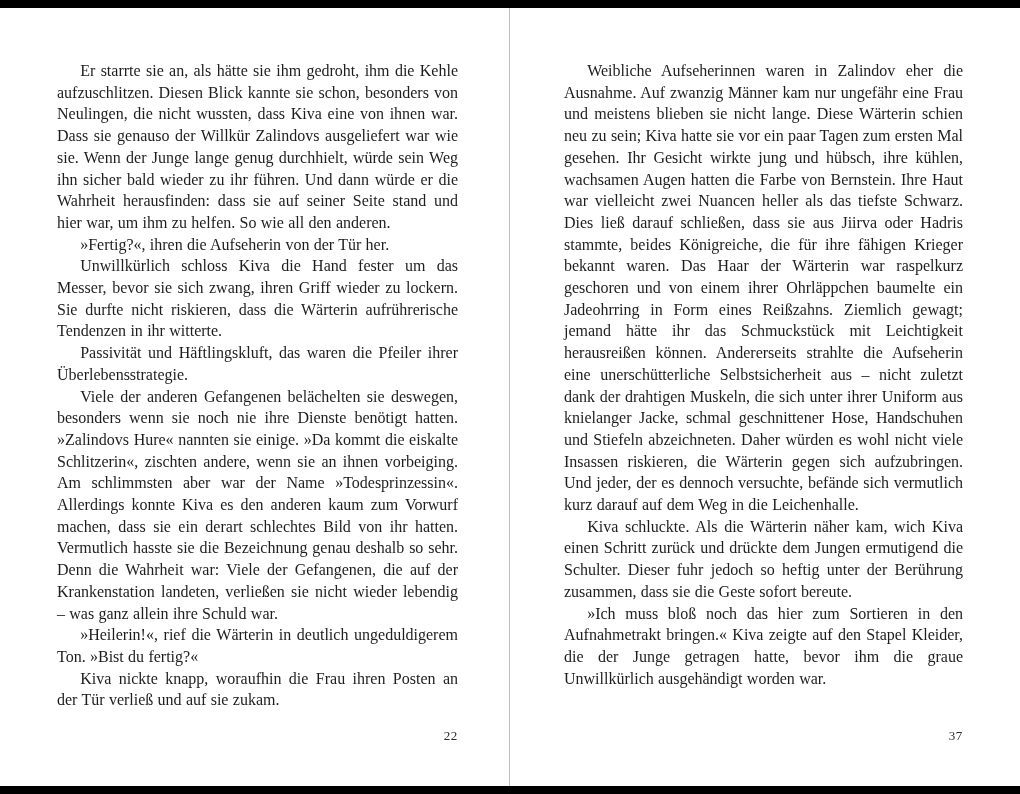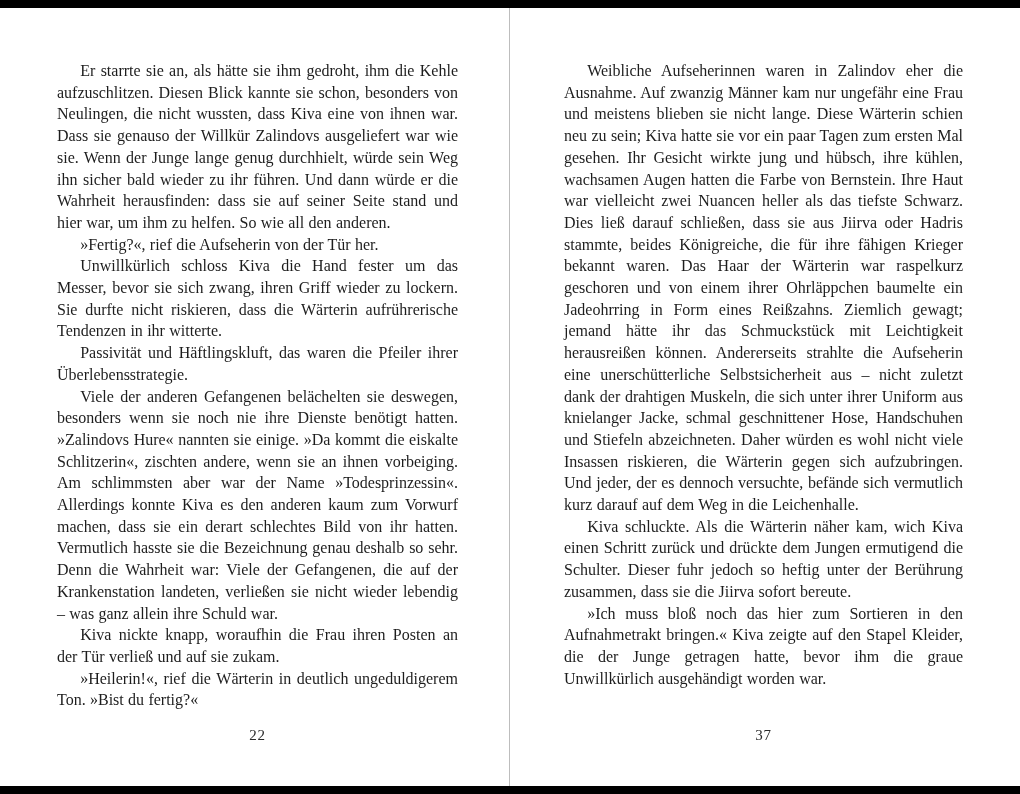--- a/index.html
+++ b/index.html
@@ -86,7 +86,7 @@
     <div class="page left">
       <div class="page-text" lang="de">
         <p>Er starrte sie an, als hätte sie ihm gedroht, ihm die Kehle aufzuschlitzen. Diesen Blick kannte sie schon, besonders von Neulingen, die nicht wussten, dass Kiva eine von ihnen war. Dass sie genauso der Willkür Zalindovs ausgeliefert war wie sie. Wenn der Junge lange genug durchhielt, würde sein Weg ihn sicher bald wieder zu ihr führen. Und dann würde er die Wahrheit herausfinden: dass sie auf seiner Seite stand und hier war, um ihm zu helfen. So wie all den anderen.</p>
-        <p>»Fertig?«, rief die Aufseherin von der Tür her.</p>
+        <p>»Fertig?«, ihren die Aufseherin von der Tür her.</p>
         <p>Unwillkürlich schloss Kiva die Hand fester um das Messer, bevor sie sich zwang, ihren Griff wieder zu lockern. Sie durfte nicht riskieren, dass die Wärterin aufrührerische Tendenzen in ihr witterte.</p>
         <p>Passivität und Häftlingskluft, das waren die Pfeiler ihrer Überlebensstrategie.</p>
         <p>Viele der anderen Gefangenen belächelten sie deswegen, besonders wenn sie noch nie ihre Dienste benötigt hatten. »Zalindovs Hure« nannten sie einige. »Da kommt die eiskalte Schlitzerin«, zischten andere, wenn sie an ihnen vorbeiging. Am schlimmsten aber war der Name »Todesprinzessin«. Allerdings konnte Kiva es den anderen kaum zum Vorwurf machen, dass sie ein derart schlechtes Bild von ihr hatten. Vermutlich hasste sie die Bezeichnung genau deshalb so sehr. Denn die Wahrheit war: Viele der Gefangenen, die auf der Krankenstation landeten, verließen sie nicht wieder lebendig – was ganz allein ihre Schuld war.</p>

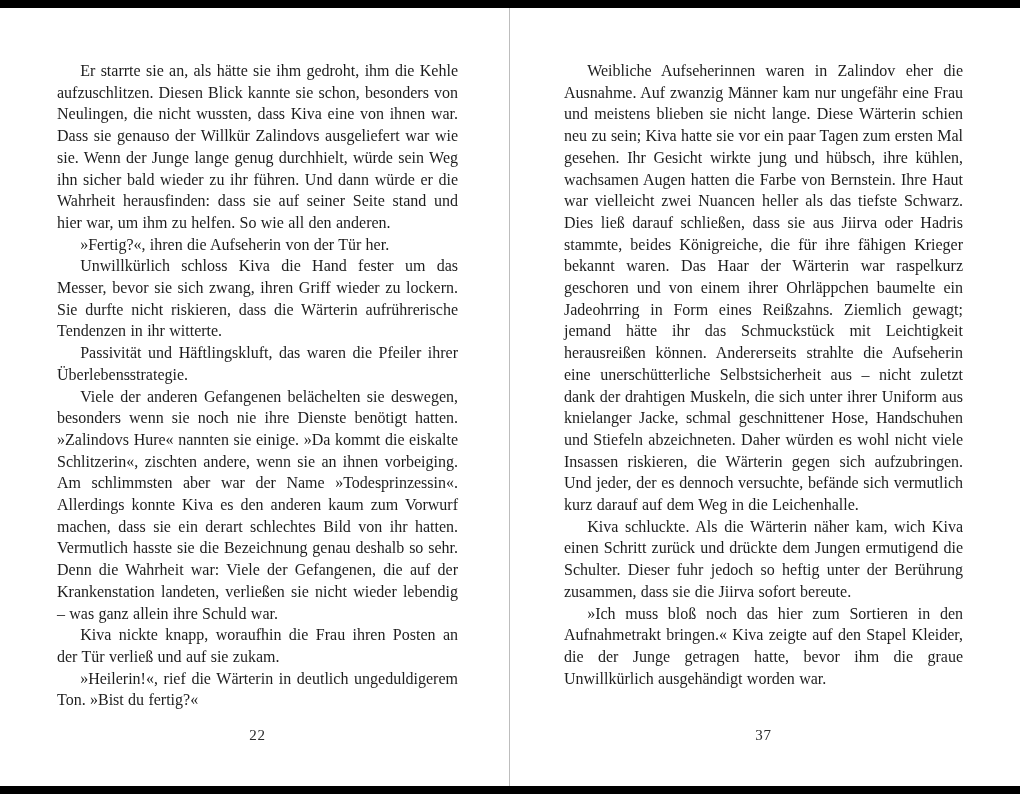--- a/index.html
+++ b/index.html
@@ -99,7 +99,7 @@
     <div class="page right">
       <div class="page-text" lang="de">
         <p>Weibliche Aufseherinnen waren in Zalindov eher die Ausnahme. Auf zwanzig Männer kam nur ungefähr eine Frau und meistens blieben sie nicht lange. Diese Wärterin schien neu zu sein; Kiva hatte sie vor ein paar Tagen zum ersten Mal gesehen. Ihr Gesicht wirkte jung und hübsch, ihre kühlen, wachsamen Augen hatten die Farbe von Bernstein. Ihre Haut war vielleicht zwei Nuancen heller als das tiefste Schwarz. Dies ließ darauf schließen, dass sie aus Jiirva oder Hadris stammte, beides Königreiche, die für ihre fähigen Krieger bekannt waren. Das Haar der Wärterin war raspelkurz geschoren und von einem ihrer Ohrläppchen baumelte ein Jadeohrring in Form eines Reißzahns. Ziemlich gewagt; jemand hätte ihr das Schmuckstück mit Leichtigkeit herausreißen können. Andererseits strahlte die Aufseherin eine unerschütterliche Selbstsicherheit aus – nicht zuletzt dank der drahtigen Muskeln, die sich unter ihrer Uniform aus knielanger Jacke, schmal geschnittener Hose, Handschuhen und Stiefeln abzeichneten. Daher würden es wohl nicht viele Insassen riskieren, die Wärterin gegen sich aufzubringen. Und jeder, der es dennoch versuchte, befände sich vermutlich kurz darauf auf dem Weg in die Leichenhalle.</p>
-        <p>Kiva schluckte. Als die Wärterin näher kam, wich Kiva einen Schritt zurück und drückte dem Jungen ermutigend die Schulter. Dieser fuhr jedoch so heftig unter der Berührung zusammen, dass sie die Jiirva sofort bereute.</p>
+        <p>Kiva schluckte. Als die Wärterin näher kam, wich Kiva einen Schritt zurück und drückte dem Jungen ermutigend die Schulter. Dieser fuhr jedoch so heftig unter der Berührung zusammen, dass sie die Geste sofort bereute.</p>
         <p>»Ich muss bloß noch das hier zum Sortieren in den Aufnahmetrakt bringen.« Kiva zeigte auf den Stapel Kleider, die der Junge getragen hatte, bevor ihm die graue Unwillkürlich ausgehändigt worden war.</p>
       </div>
       <div class="page-number">37</div>

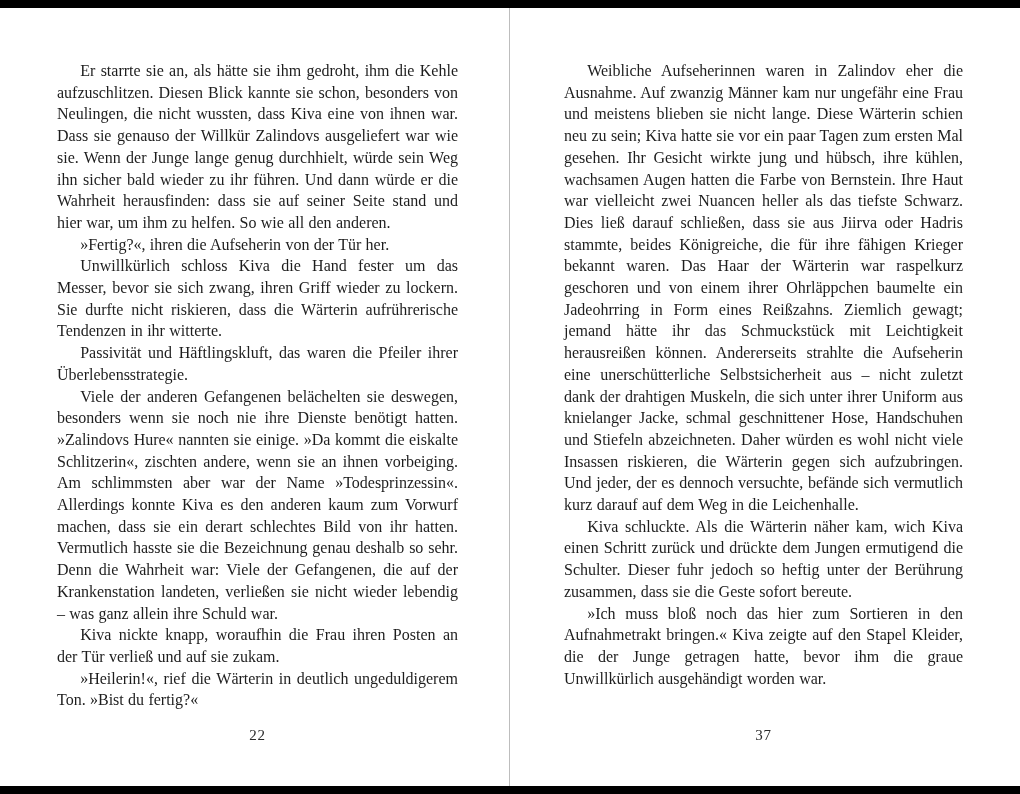--- a/index.html
+++ b/index.html
@@ -90,8 +90,8 @@
         <p>Unwillkürlich schloss Kiva die Hand fester um das Messer, bevor sie sich zwang, ihren Griff wieder zu lockern. Sie durfte nicht riskieren, dass die Wärterin aufrührerische Tendenzen in ihr witterte.</p>
         <p>Passivität und Häftlingskluft, das waren die Pfeiler ihrer Überlebensstrategie.</p>
         <p>Viele der anderen Gefangenen belächelten sie deswegen, besonders wenn sie noch nie ihre Dienste benötigt hatten. »Zalindovs Hure« nannten sie einige. »Da kommt die eiskalte Schlitzerin«, zischten andere, wenn sie an ihnen vorbeiging. Am schlimmsten aber war der Name »Todesprinzessin«. Allerdings konnte Kiva es den anderen kaum zum Vorwurf machen, dass sie ein derart schlechtes Bild von ihr hatten. Vermutlich hasste sie die Bezeichnung genau deshalb so sehr. Denn die Wahrheit war: Viele der Gefangenen, die auf der Krankenstation landeten, verließen sie nicht wieder lebendig – was ganz allein ihre Schuld war.</p>
+        <p>»Heilerin!«, rief die Wärterin in deutlich ungeduldigerem Ton. »Bist du fertig?«</p>
         <p>Kiva nickte knapp, woraufhin die Frau ihren Posten an der Tür verließ und auf sie zukam.</p>
-        <p>»Heilerin!«, rief die Wärterin in deutlich ungeduldigerem Ton. »Bist du fertig?«</p>
       </div>
       <div class="page-number">22</div>
     </div>

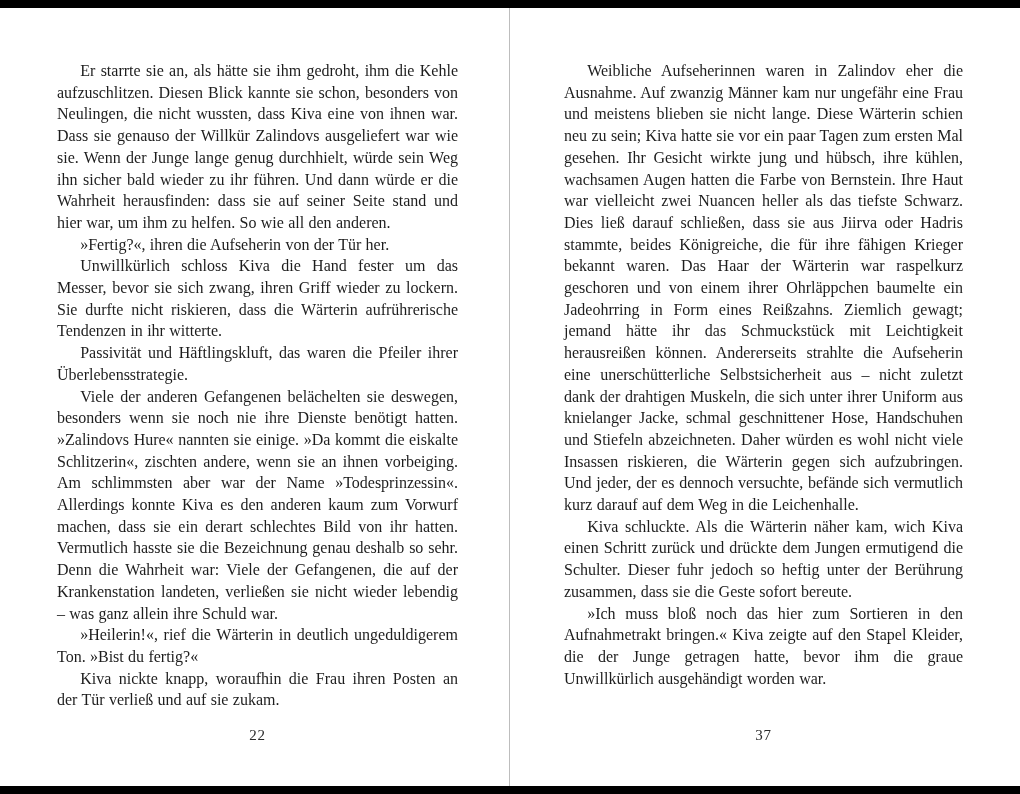--- a/index.html
+++ b/index.html
@@ -68,8 +68,8 @@
   .page-number {
     margin-top: auto;
     margin-bottom: 42px;
-    text-align: center;
-    font-size: 15px;
+    text-align: right;
+    font-size: 13px;
     color: #2a2a2a;
     letter-spacing: 0.05em;
   }

